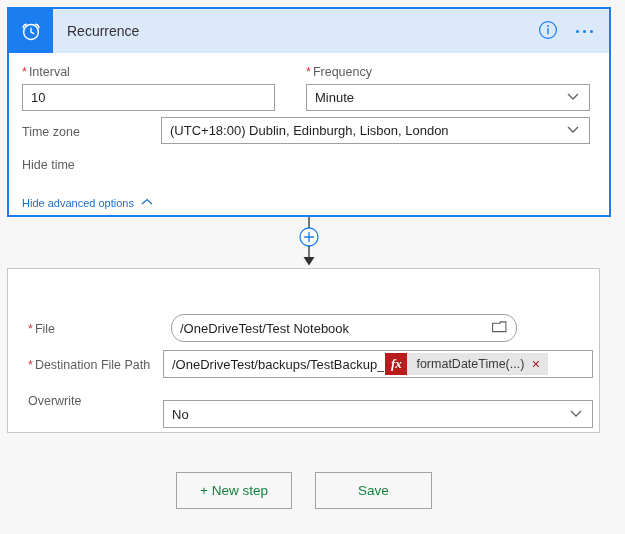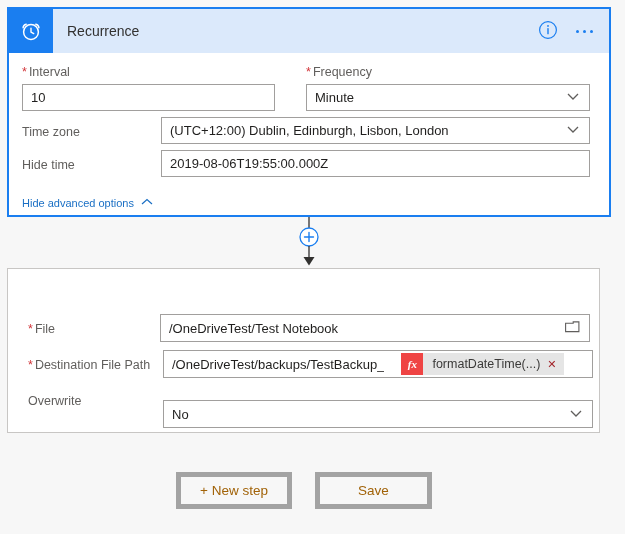--- a/index.html
+++ b/index.html
@@ -256,7 +256,7 @@
 
     <div class="field-label" style="left:13px; top:72px;"><span>Time zone</span></div>
     <div class="field-box" style="left:152px; top:64px; width:429px; height:27px;">
-      <span class="value">(UTC+12:00) Dublin, Edinburgh, Lisbon, London</span>
+      <span class="value">(UTC+18:00) Dublin, Edinburgh, Lisbon, London</span>
       <span class="chev">
         <svg width="16" height="16" viewBox="0 0 16 16" aria-hidden="true">
             <path d="M3 6 L8 11 L13 6" fill="none" stroke="#605e5c" stroke-width="1.3"></path>

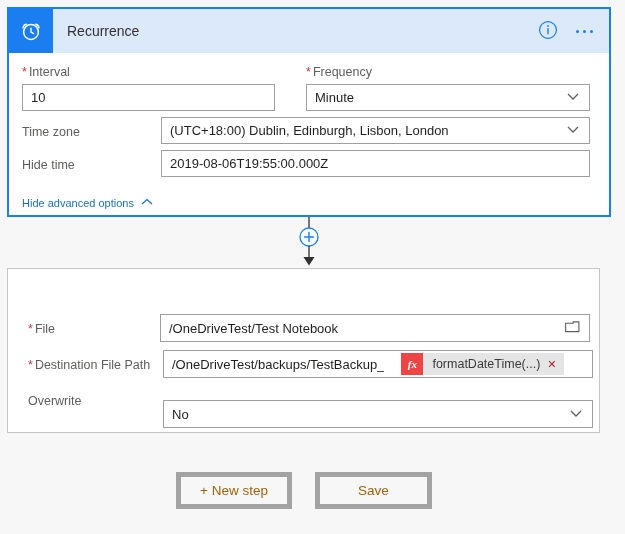--- a/index.html
+++ b/index.html
@@ -265,9 +265,6 @@
     </div>
 
     <div class="field-label" style="left:13px; top:105px;"><span>Hide time</span></div>
-    <div class="field-box" style="left:152px; top:97px; width:429px; height:27px;">
-      <span class="value">2019-08-06T19:55:00.000Z</span>
-    </div>
 
     <div class="linkish" style="left:13px; top:142px;">
       <span>Hide advanced options</span>

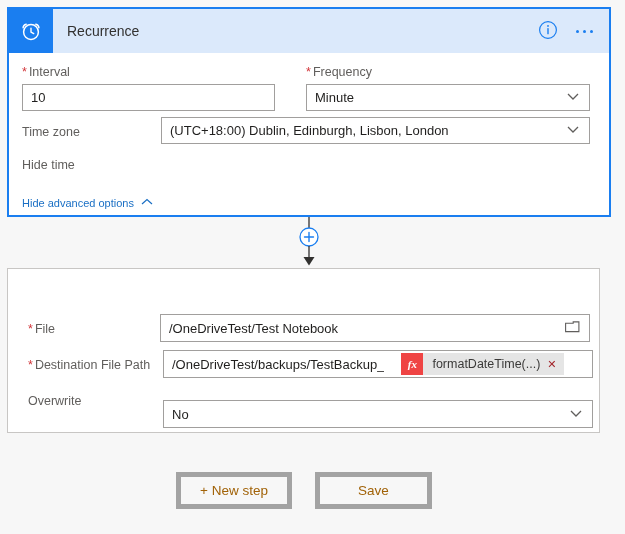--- a/index.html
+++ b/index.html
@@ -294,7 +294,7 @@
   <div class="card-body">
 
     <div class="field-label" style="left:20px; top:53px;"><span class="req-star">*</span><span>File</span></div>
-    <div class="field-box" style="left:152px; top:45px; width:430px; height:28px;">
+    <div class="field-box" style="left:163px; top:45px; width:346px; height:28px;border-radius:13px;">
       <span class="value">/OneDriveTest/Test Notebook</span>
       <span class="chev">
         <svg width="17" height="16" viewBox="0 0 17 16" aria-hidden="true">

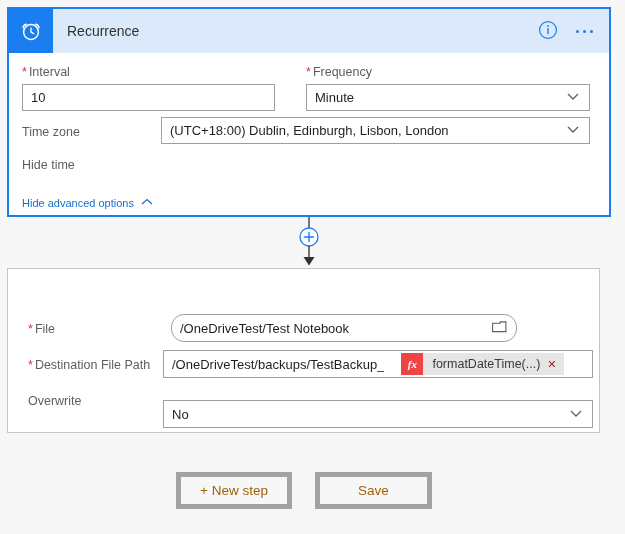--- a/index.html
+++ b/index.html
@@ -163,7 +163,7 @@
     margin-left: 1px;
   }
   .token .fx {
-    background: #ef4444;
+    background: #b91c1c;
     color: #ffffff;
     width: 22px;
     display: flex;
@@ -171,9 +171,8 @@
     justify-content: center;
     font-family: "Liberation Serif", serif;
     font-style: italic;
-    font-size: 11px;
+    font-size: 13px;
     font-weight: bold;
-    margin-left: 16px;
   }
   .token .tok-body {
     background: #e5e5e5;

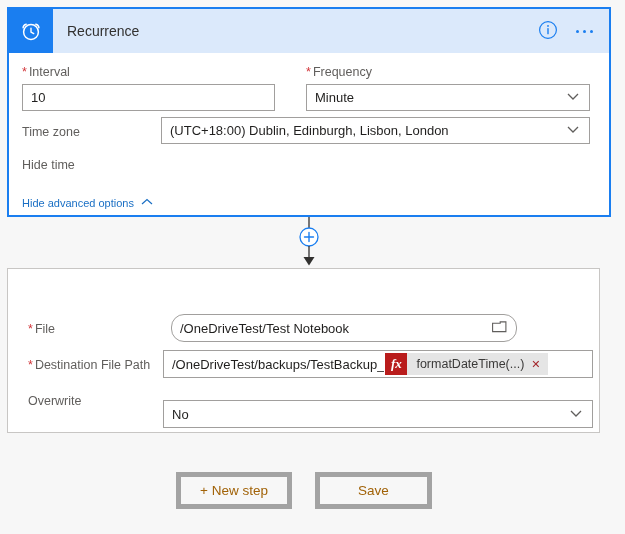--- a/index.html
+++ b/index.html
@@ -193,9 +193,9 @@
   .btn {
     position: absolute;
     box-sizing: border-box;
-    border: 5px solid #a3a3a3;
+    border: 1px solid #a3a3a3;
     background: #f7f7f7;
-    color: #a16207;
+    color: #15803d;
     font-size: 13.5px;
     display: flex;
     align-items: center;

